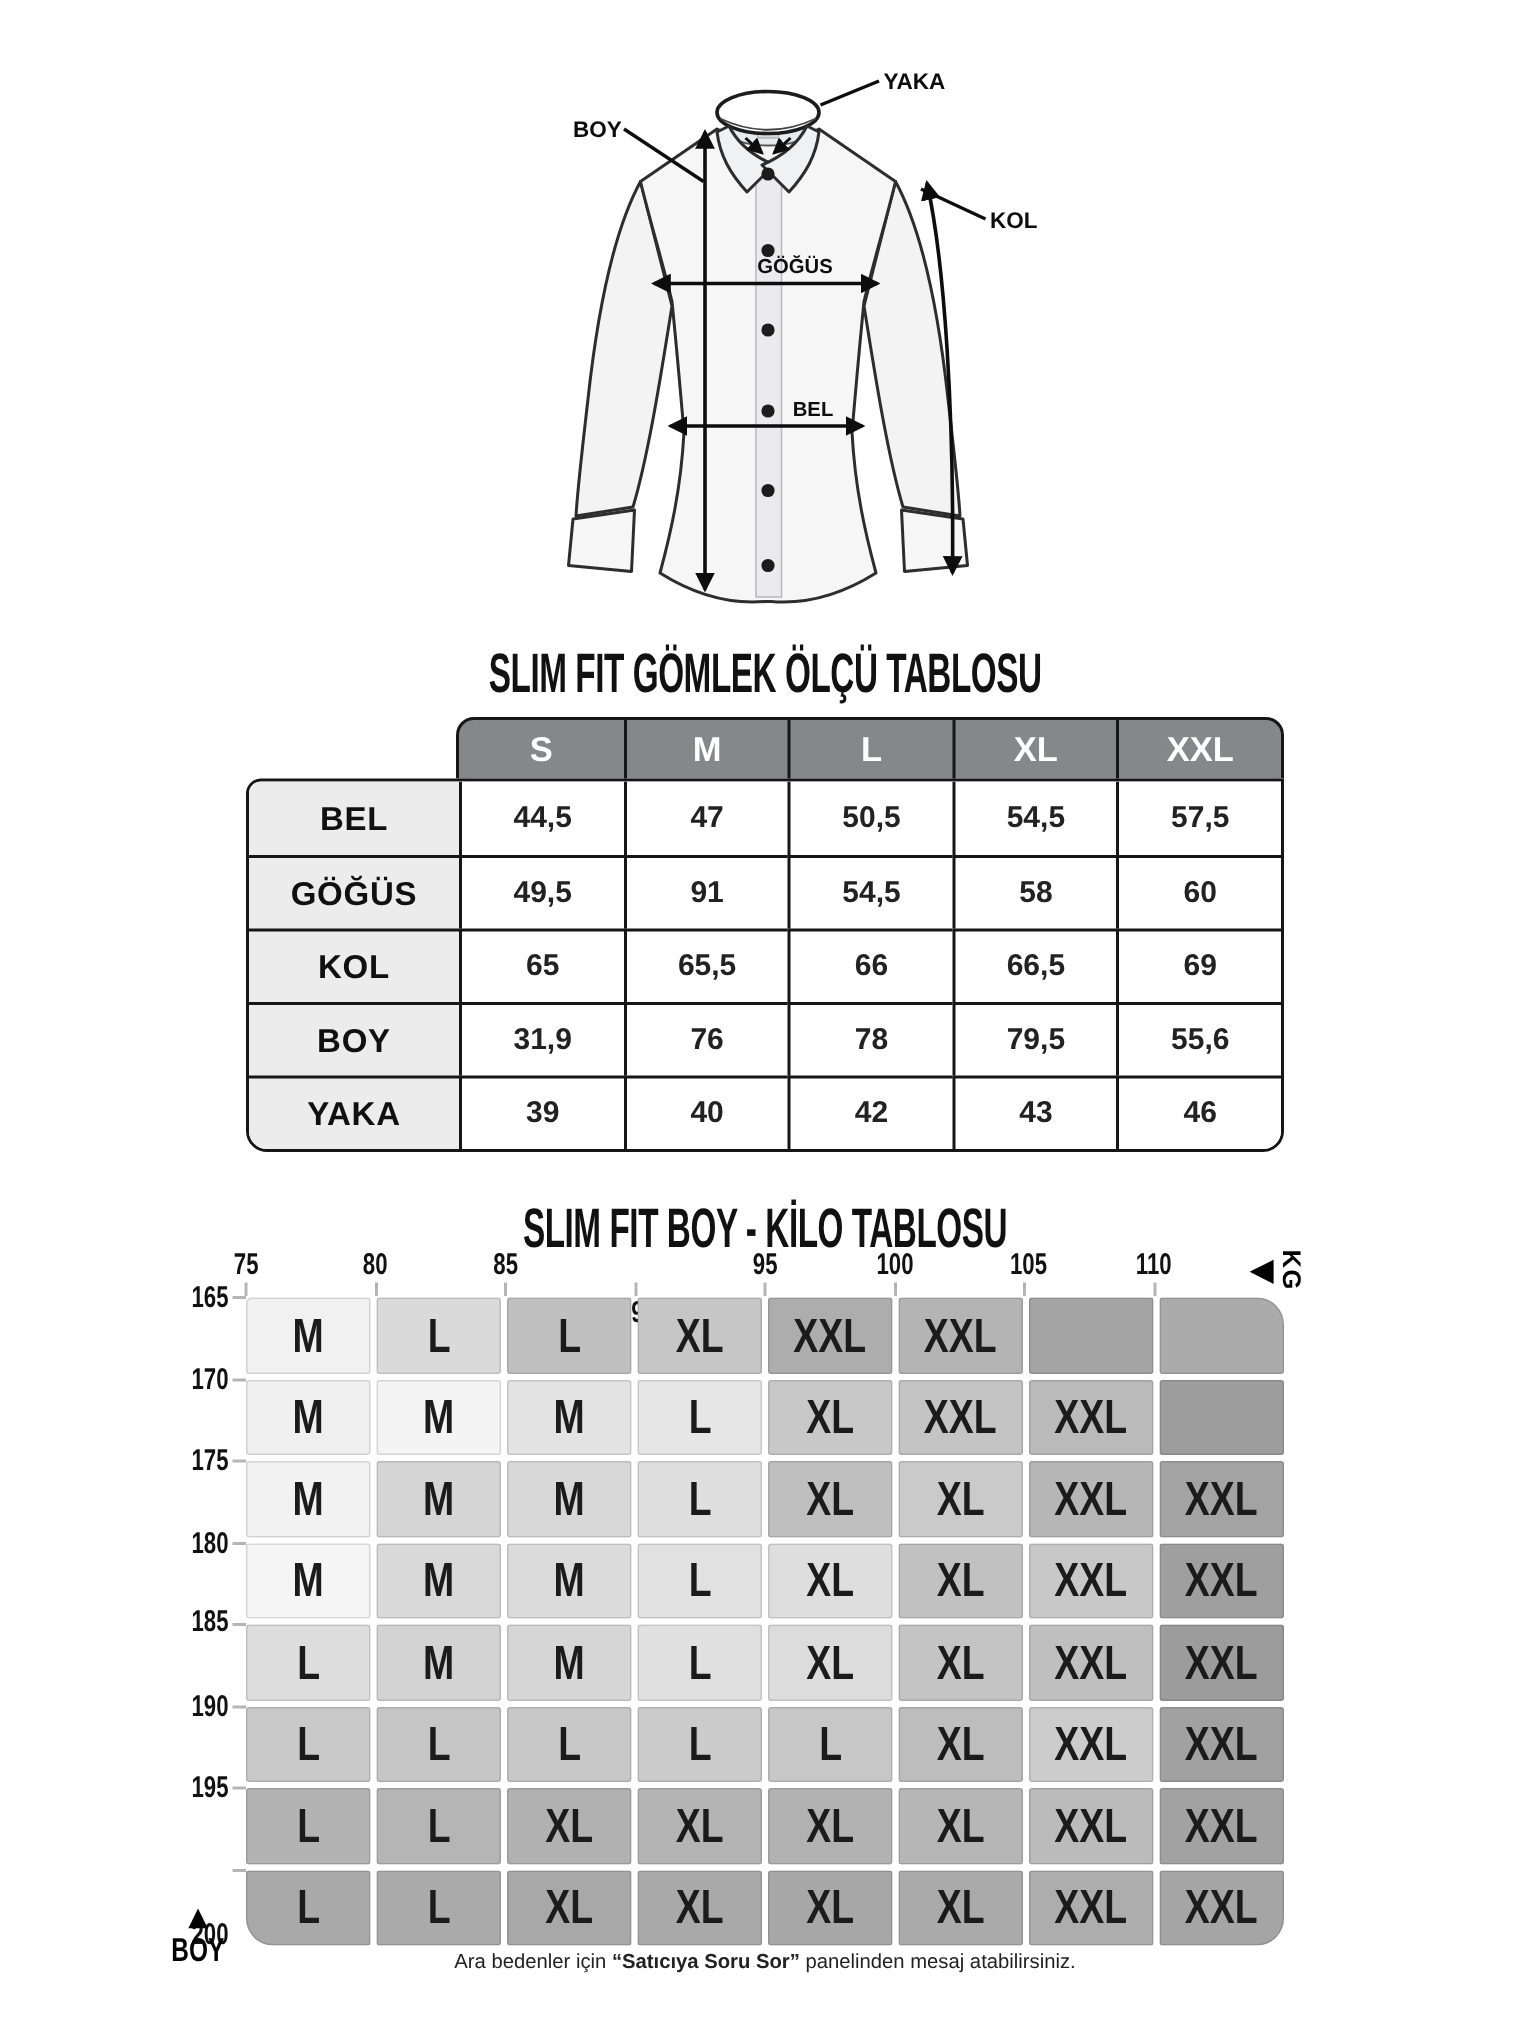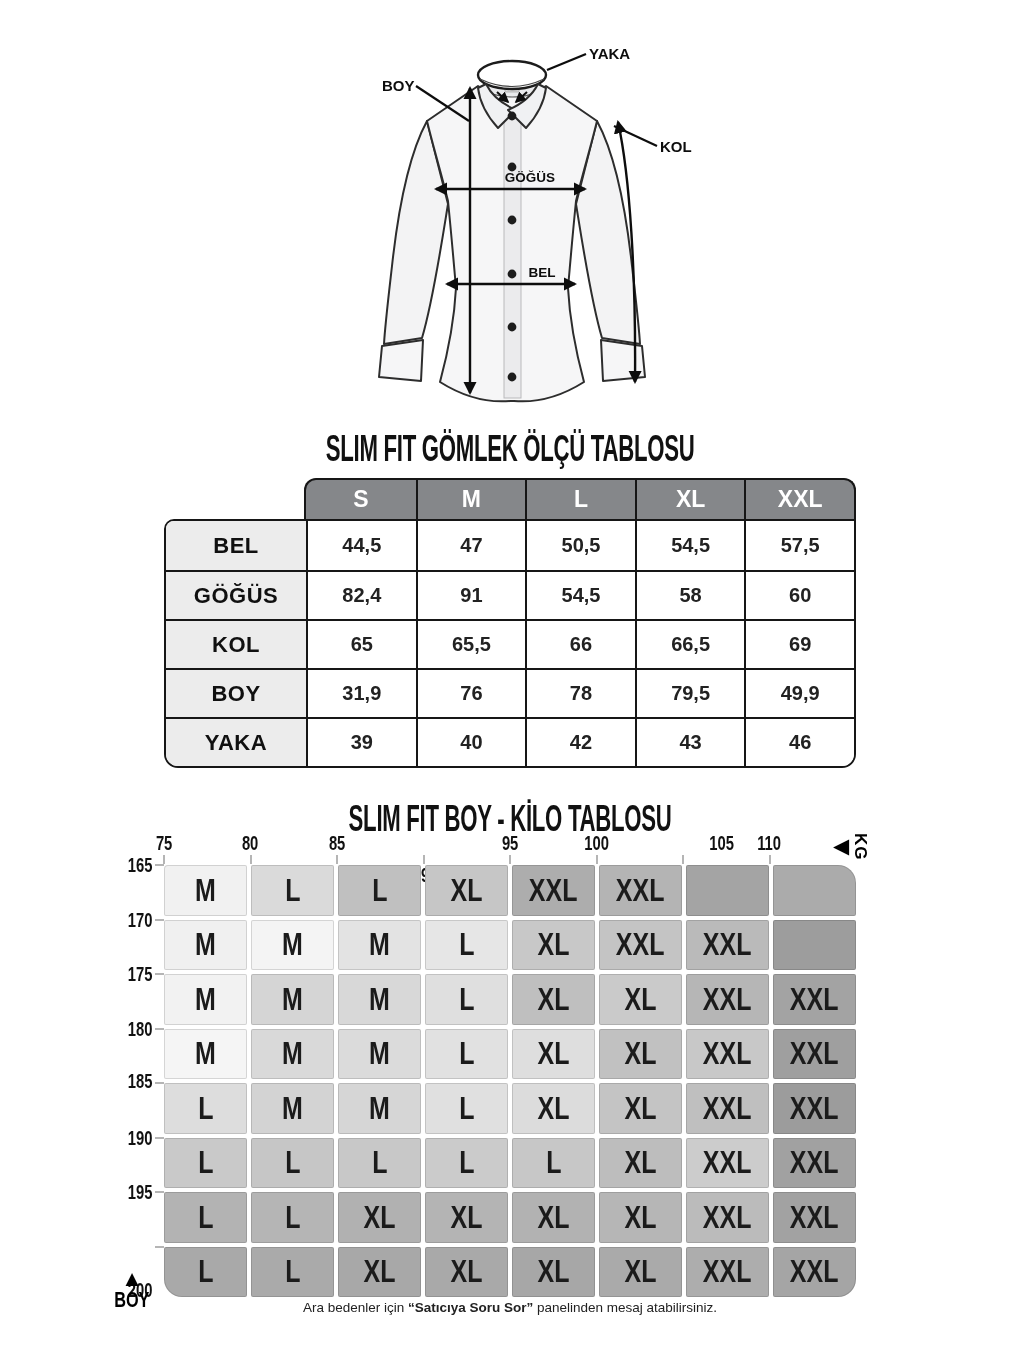--- a/index.html
+++ b/index.html
@@ -148,7 +148,7 @@
       <div class="stv">54,5</div>
       <div class="stv">57,5</div>
       <div class="stl" style="background: rgb(236, 236, 236);">GÖĞÜS</div>
-      <div class="stv">82,4</div>
+      <div class="stv">49,5</div>
       <div class="stv">91</div>
       <div class="stv">54,5</div>
       <div class="stv">58</div>

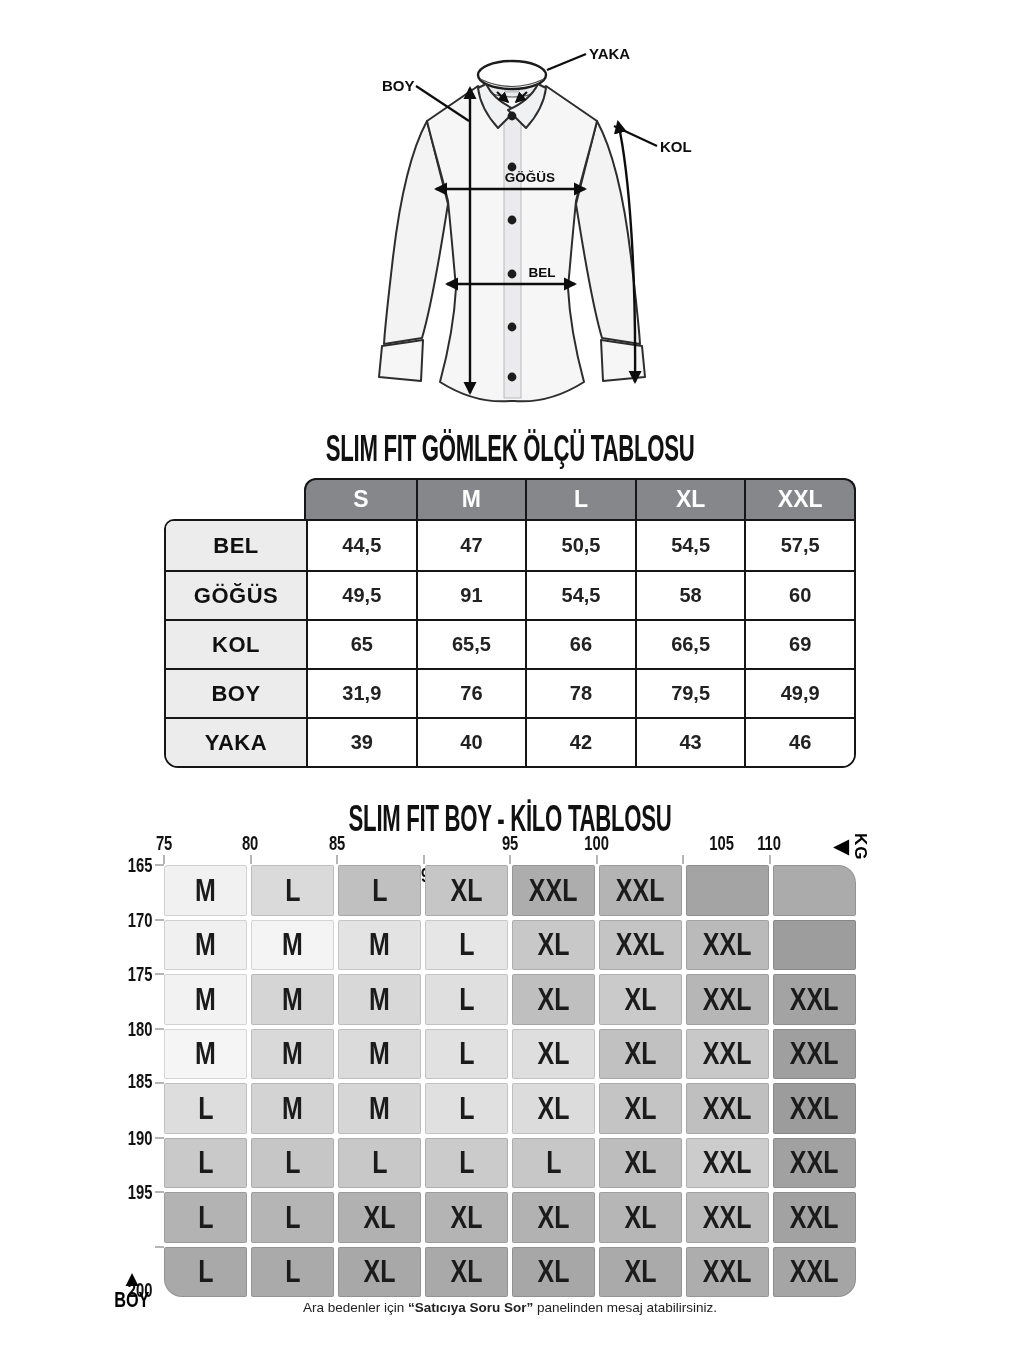--- a/index.html
+++ b/index.html
@@ -164,7 +164,7 @@
       <div class="stv">76</div>
       <div class="stv">78</div>
       <div class="stv">79,5</div>
-      <div class="stv">49,9</div>
+      <div class="stv">55,6</div>
       <div class="stl" style="background: rgb(236, 236, 236);">YAKA</div>
       <div class="stv">39</div>
       <div class="stv">40</div>

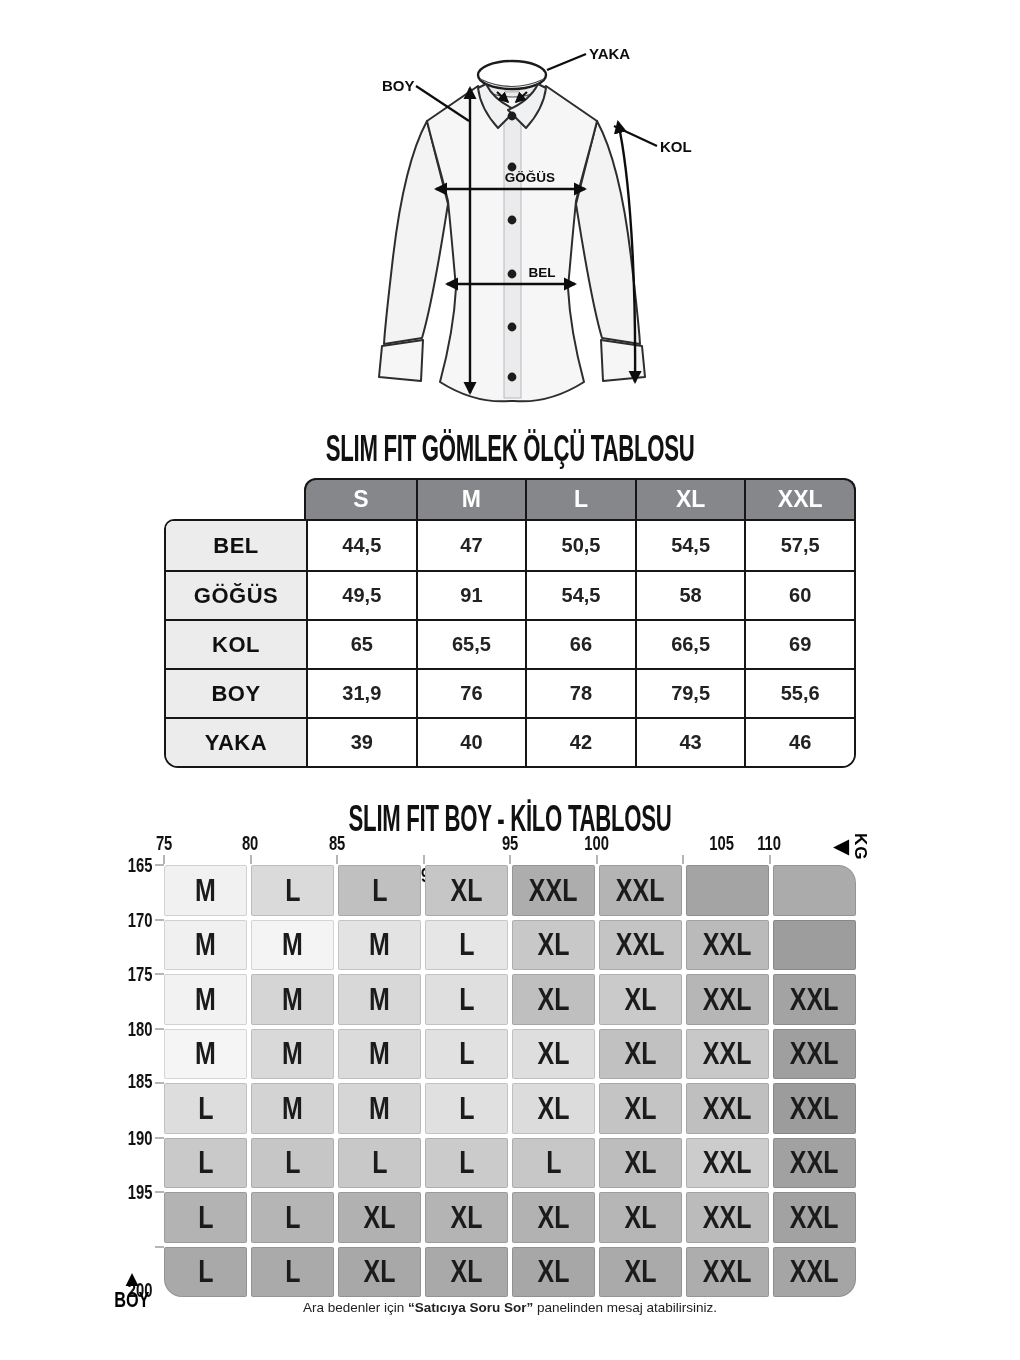--- a/index.html
+++ b/index.html
@@ -192,7 +192,7 @@
       <div class="kgtick" style="left: 509px;"></div>
       <div class="kgt" style="left: 566.5px;"><span class="cnd">100</span></div>
       <div class="kgtick" style="left: 595.5px;"></div>
-      <div class="kgt" style="left: 692px;"><span class="cnd">105</span></div>
+      <div class="kgt" style="left: 656px;"><span class="cnd">105</span></div>
       <div class="kgtick" style="left: 682px;"></div>
       <div class="kgt" style="left: 739.5px;"><span class="cnd">110</span></div>
       <div class="kgtick" style="left: 768.5px;"></div>

